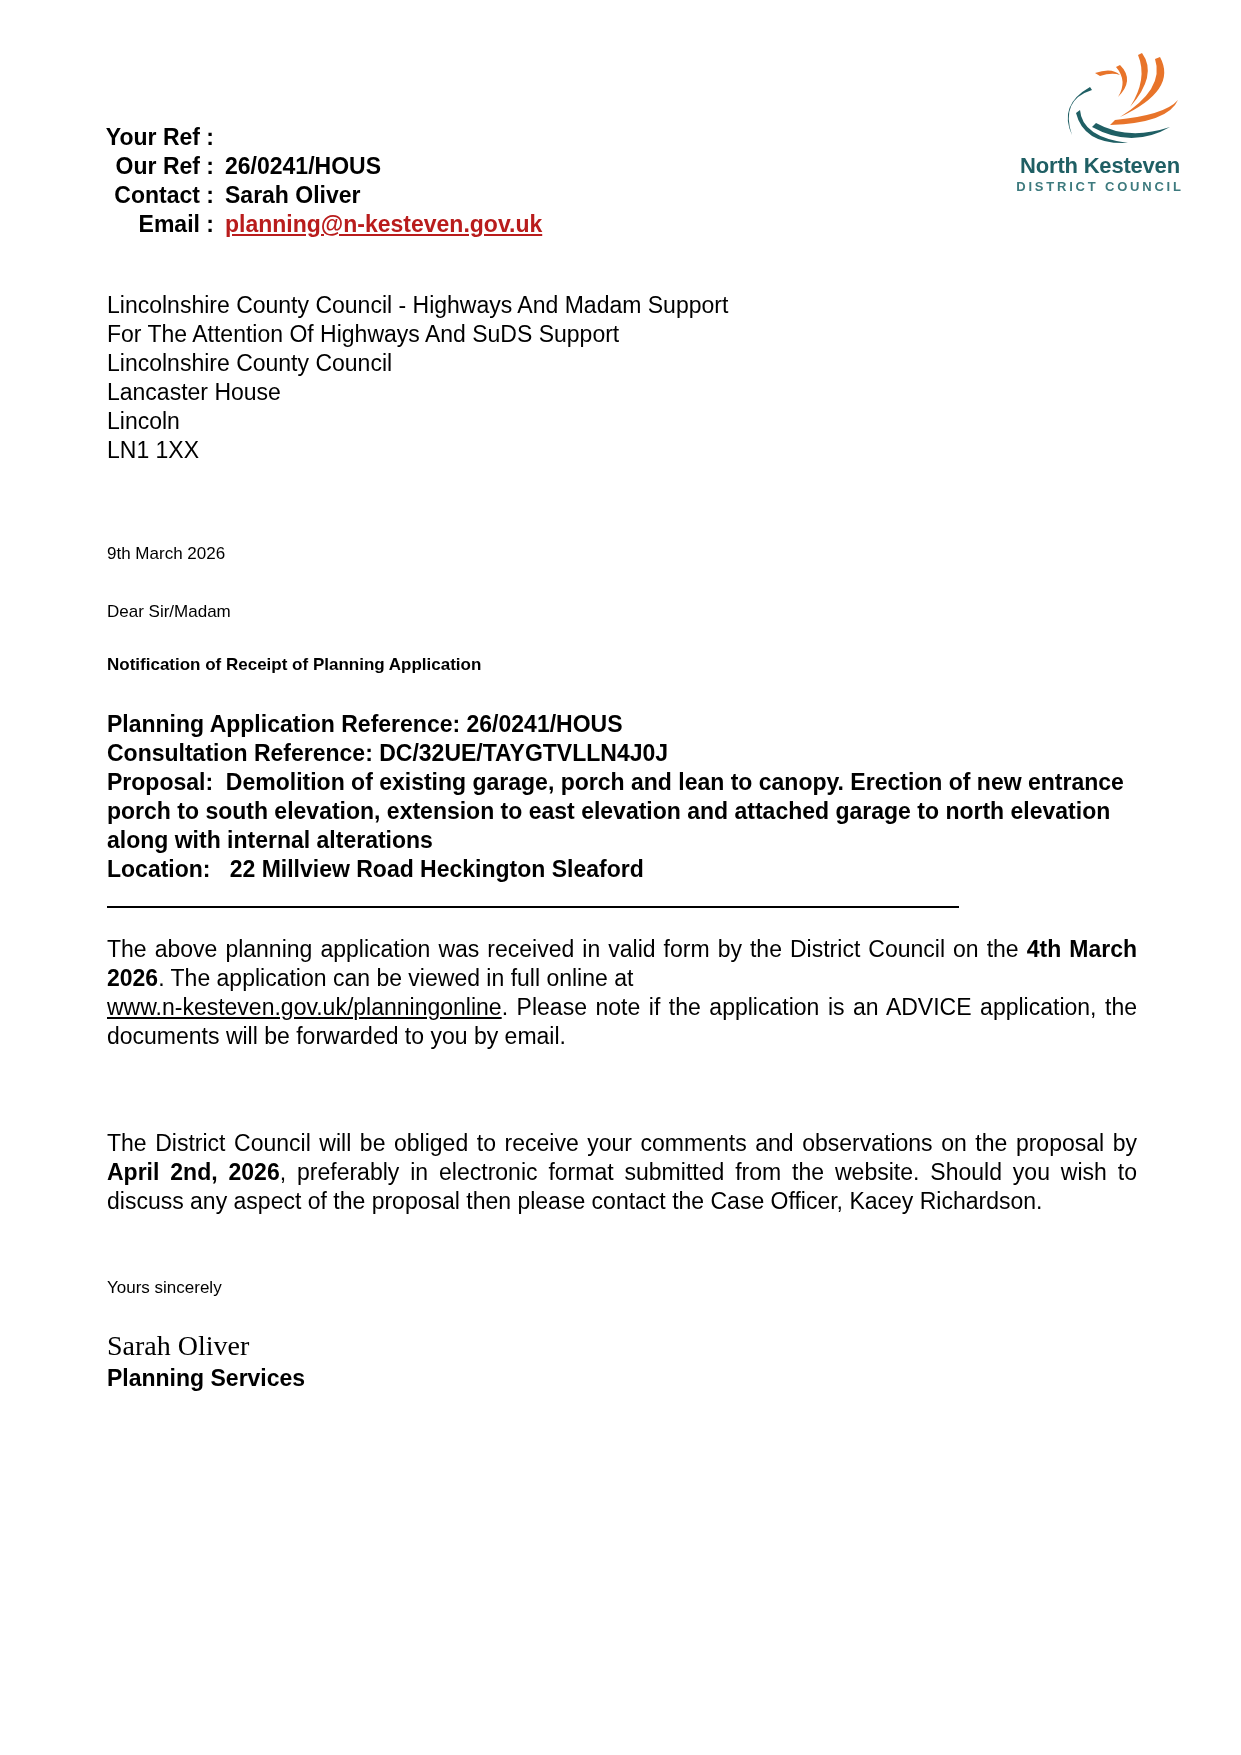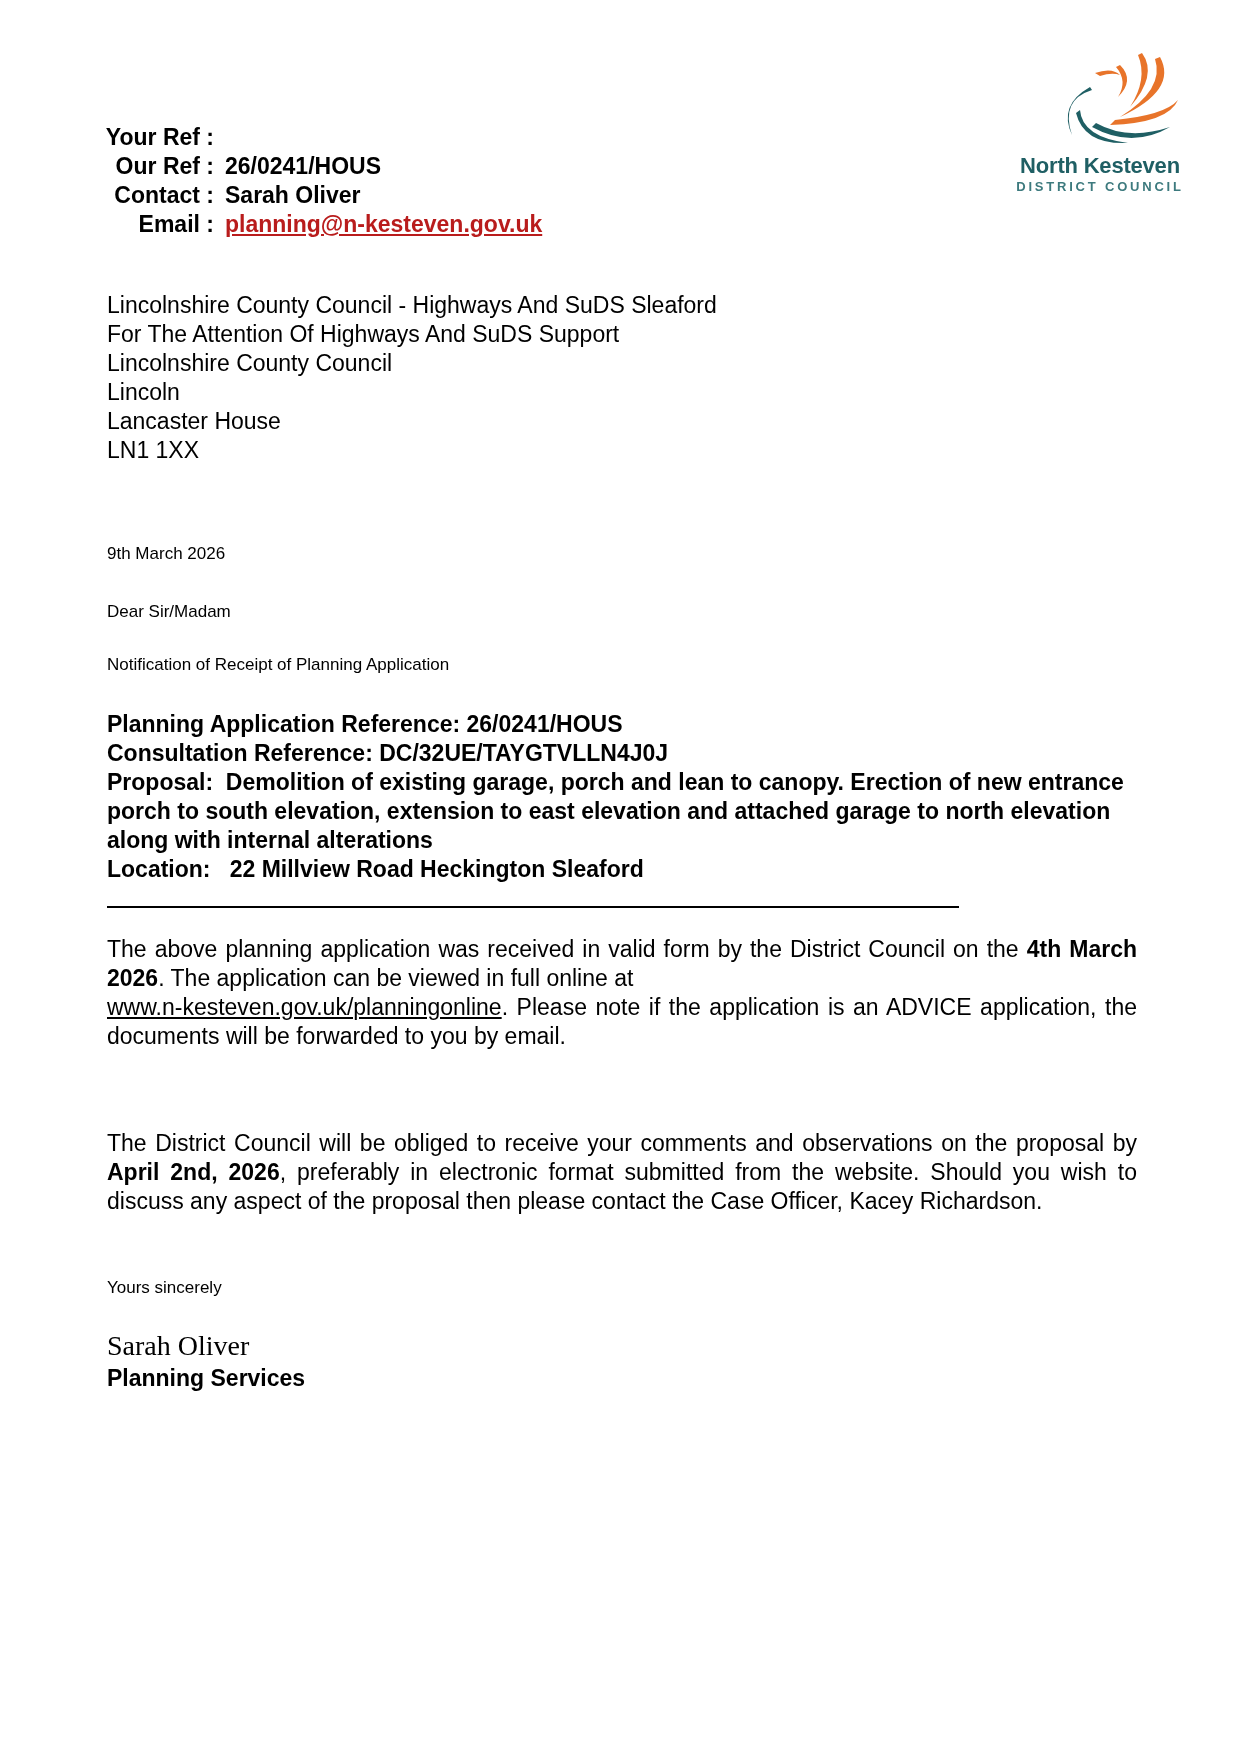--- a/index.html
+++ b/index.html
@@ -66,7 +66,7 @@
 </div>
 
 <div class="abs addr">
-  <div class="line">Lincolnshire County Council - Highways And SuDS Sleaford</div>
+  <div class="line">Lincolnshire County Council - Highways And Madam Support</div>
   <div class="line">For The Attention Of Highways And SuDS Support</div>
   <div class="line">Lincolnshire County Council</div>
   <div class="line">Lincoln</div>

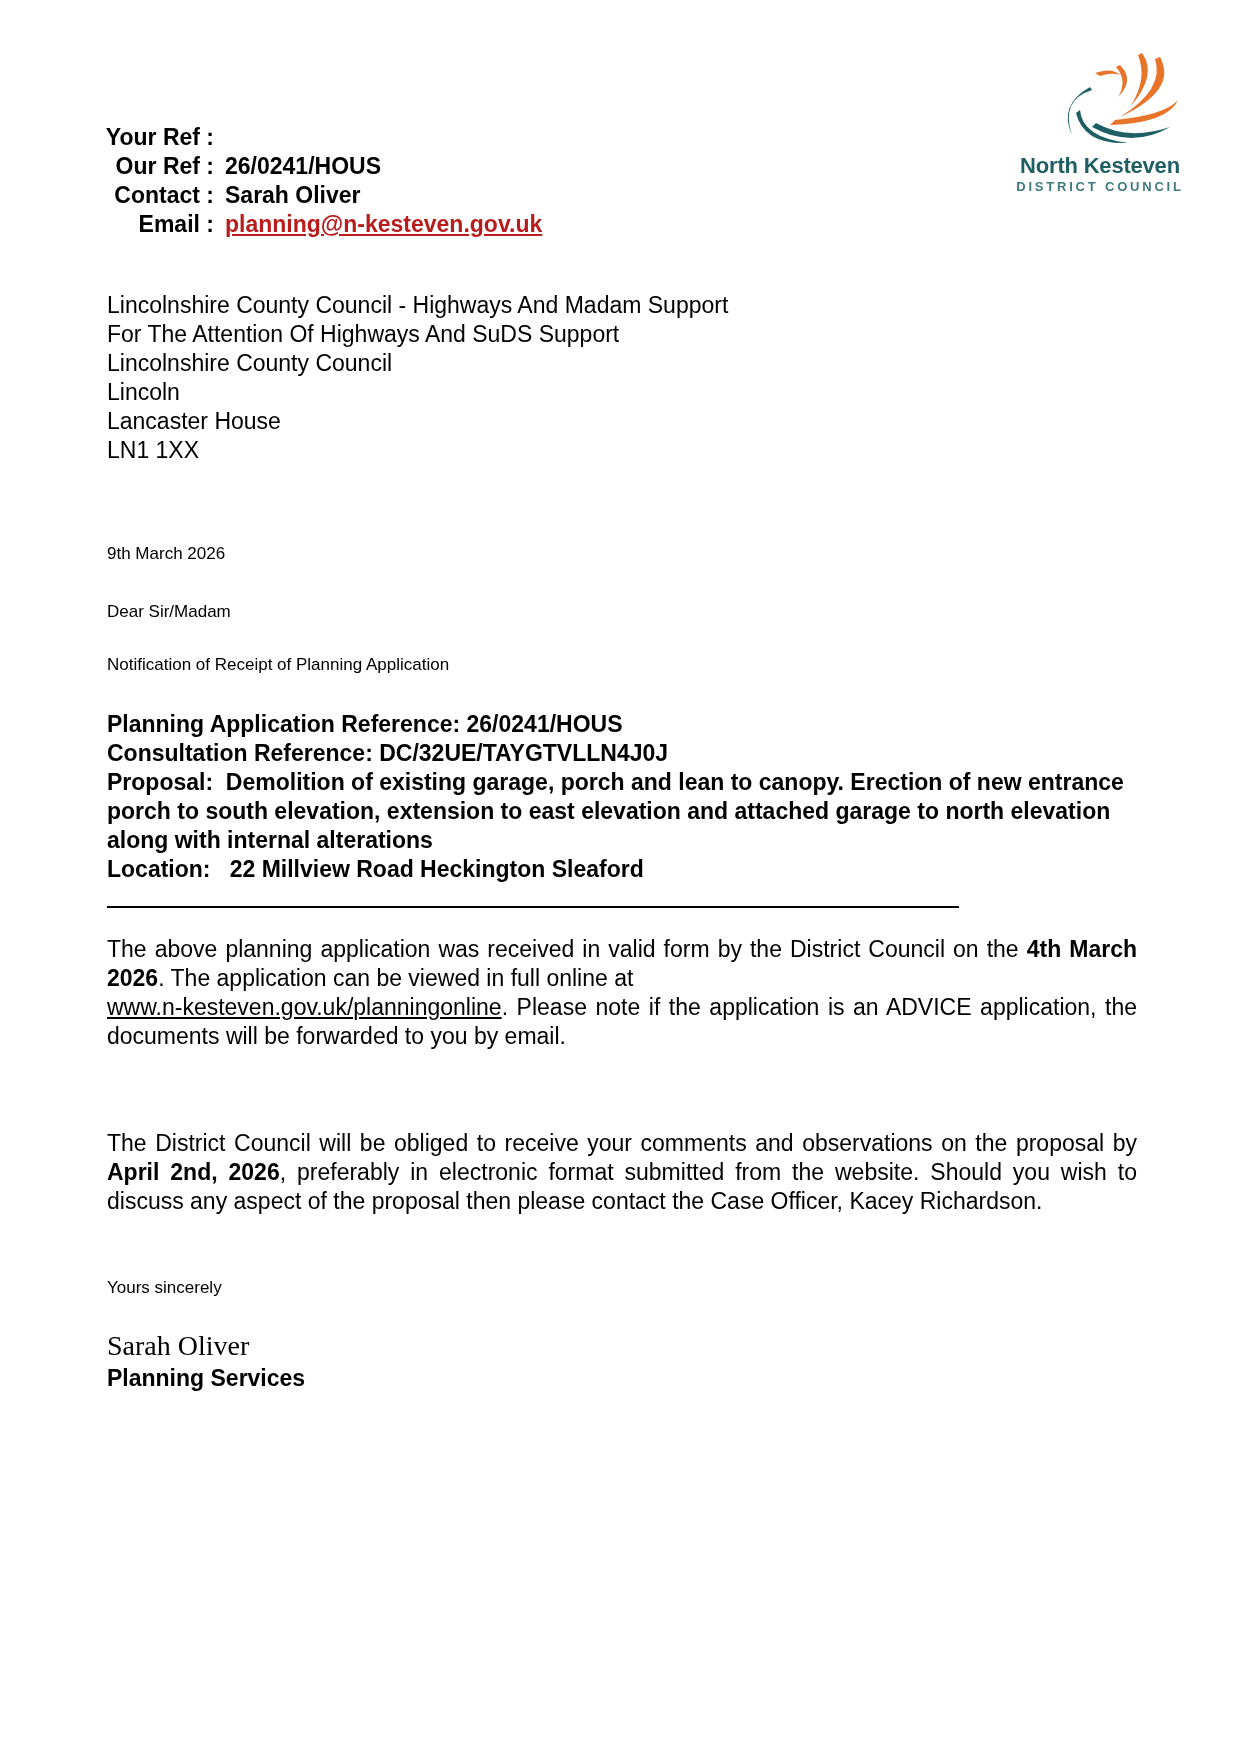--- a/index.html
+++ b/index.html
@@ -69,8 +69,8 @@
   <div class="line">Lincolnshire County Council - Highways And Madam Support</div>
   <div class="line">For The Attention Of Highways And SuDS Support</div>
   <div class="line">Lincolnshire County Council</div>
+  <div class="line">Lancaster House</div>
   <div class="line">Lincoln</div>
-  <div class="line">Lancaster House</div>
   <div class="line">LN1 1XX</div>
 </div>
 

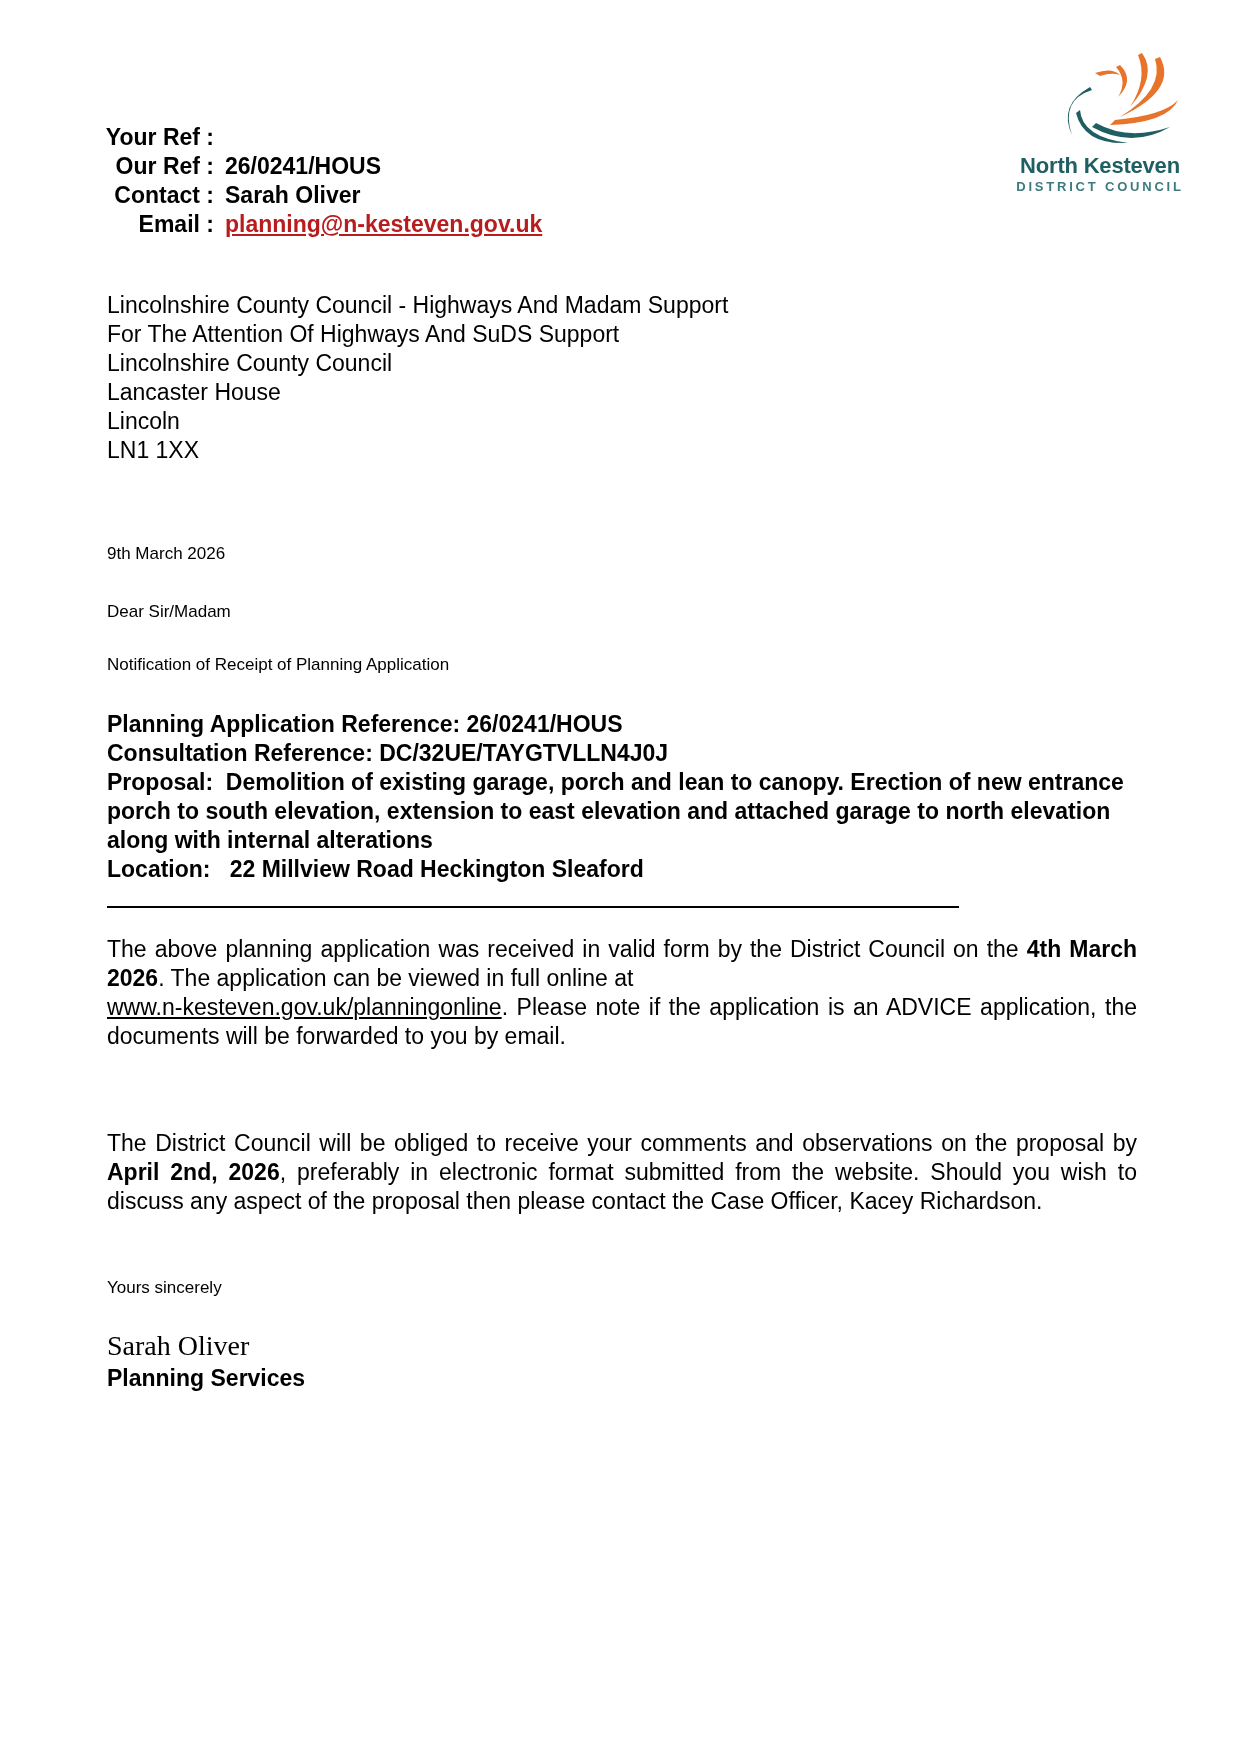--- a/index.html
+++ b/index.html
@@ -18,7 +18,7 @@
   .addr { left: 107px; top: 291px; font-size: 23px; line-height: 29px; }
   .line { white-space: nowrap; }
   .t23 { font-size: 17px; line-height: 29px; }
-  .bold { font-weight: normal; }
+  .bold { font-weight: bold; }
   .details { left: 107px; top: 710px; font-size: 23px; line-height: 29px; width: 1030px; font-weight: bold; }
   .rule { left: 107px; top: 906px; width: 852px; height: 2px; background: #000; }
   .para { left: 107px; width: 1030px; font-size: 23px; line-height: 29px; text-align: justify; }

